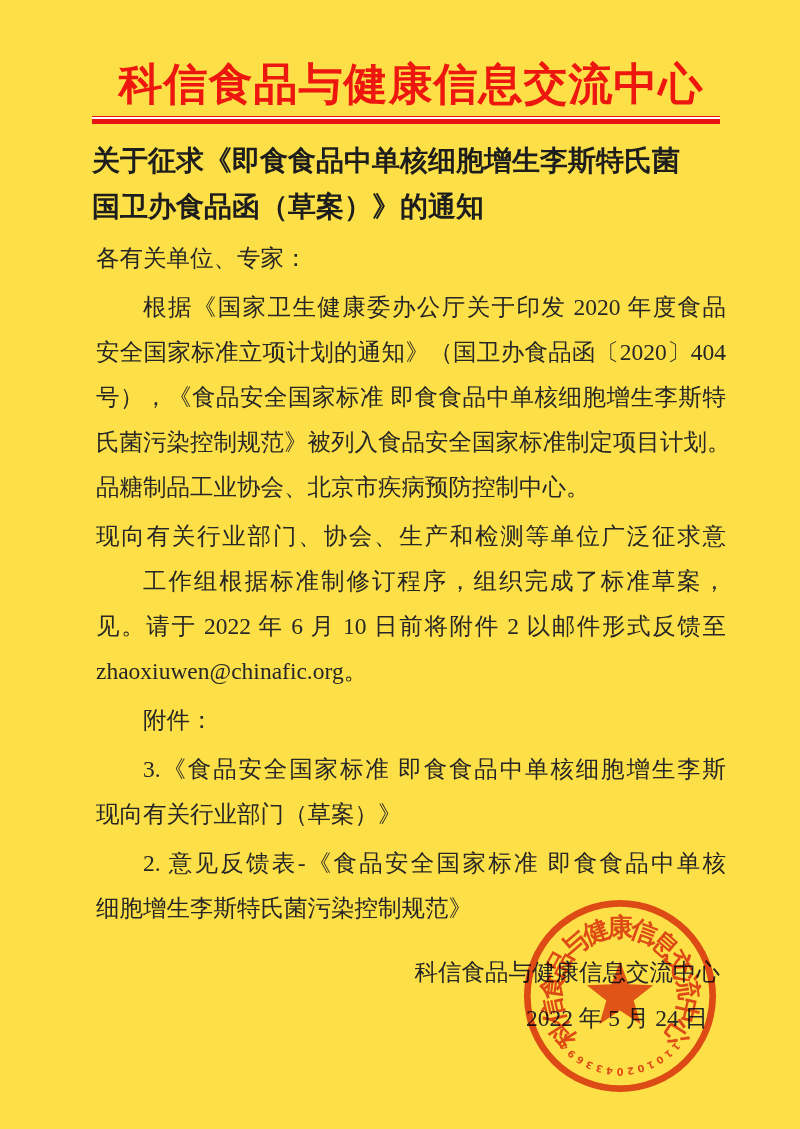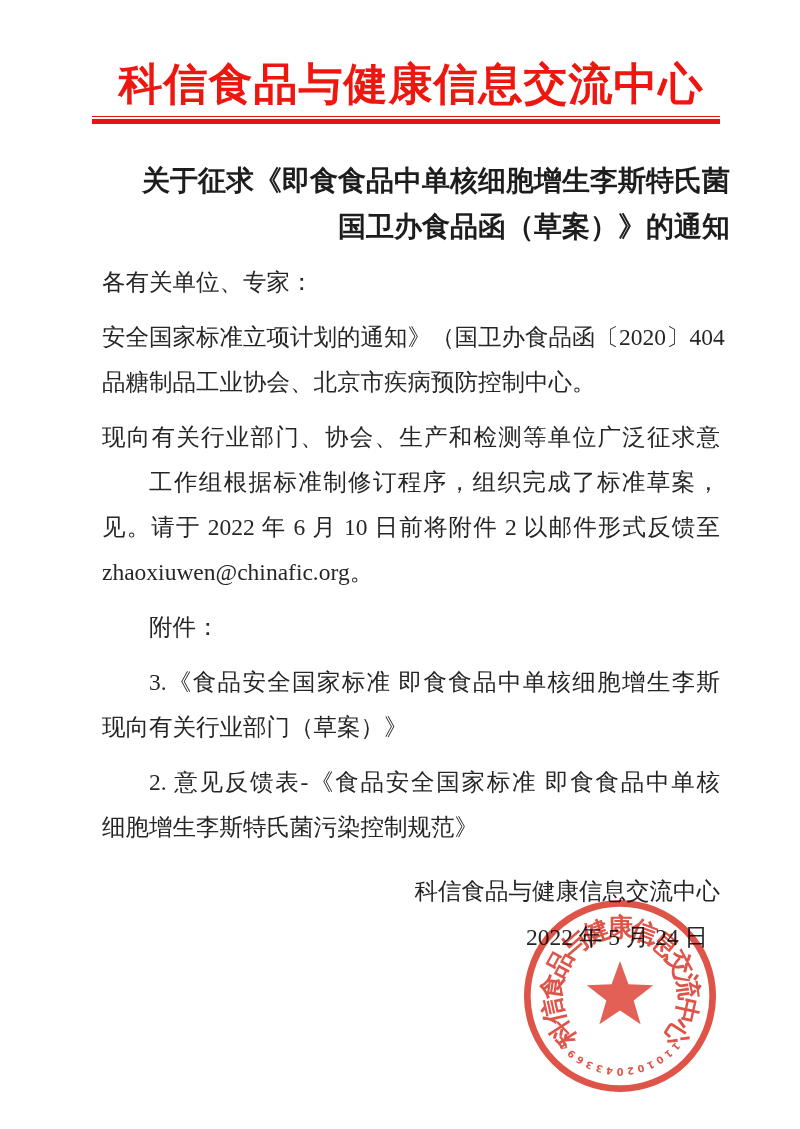--- a/index.html
+++ b/index.html
@@ -11,7 +11,7 @@
     position:relative;
     width:800px;height:1129px;
     margin:0 auto;
-    background:#ffffff;
+    background:#fde047;
     overflow:hidden;
     color:#222;
   }

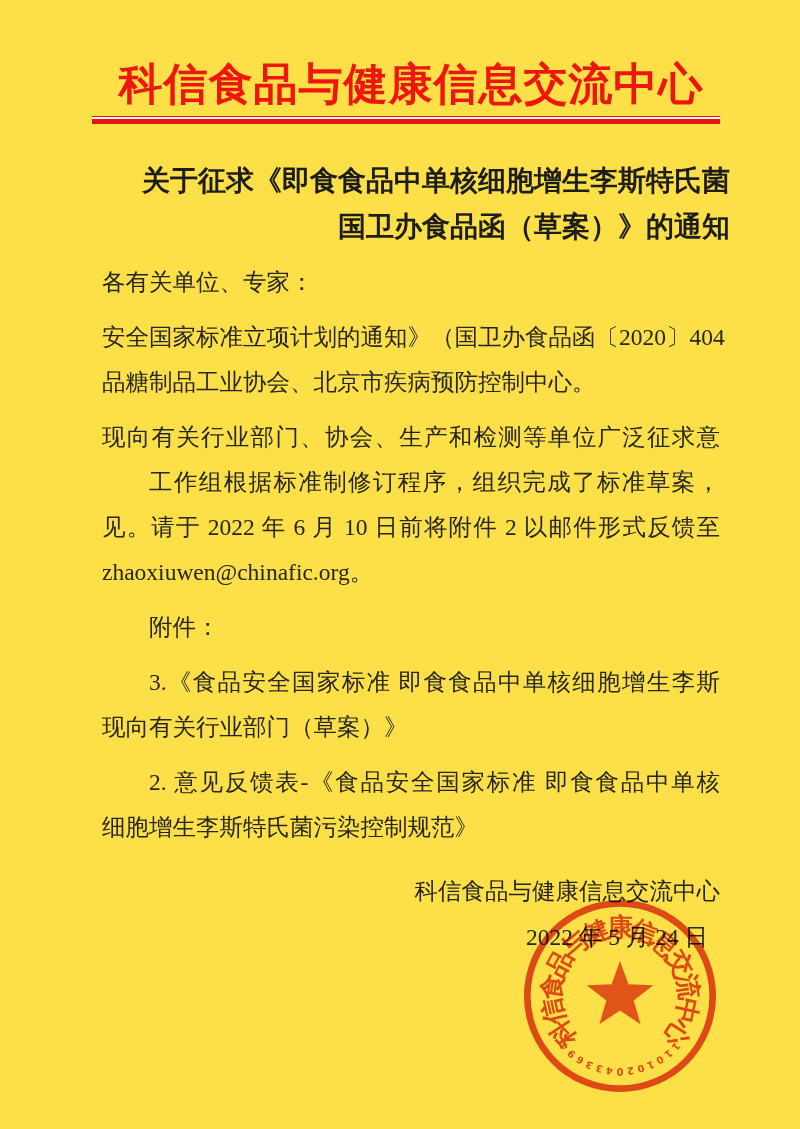--- a/index.html
+++ b/index.html
@@ -36,9 +36,9 @@
       #e81310 3px,#e81310 8px);
   }
   .doc-title{
-    margin-top:34px;
+    margin-top:14px;
     padding:0 70px 0 92px;
-    text-align:right;
+    text-align:left;
     font-weight:700;
     font-size:28px;
     line-height:46px;

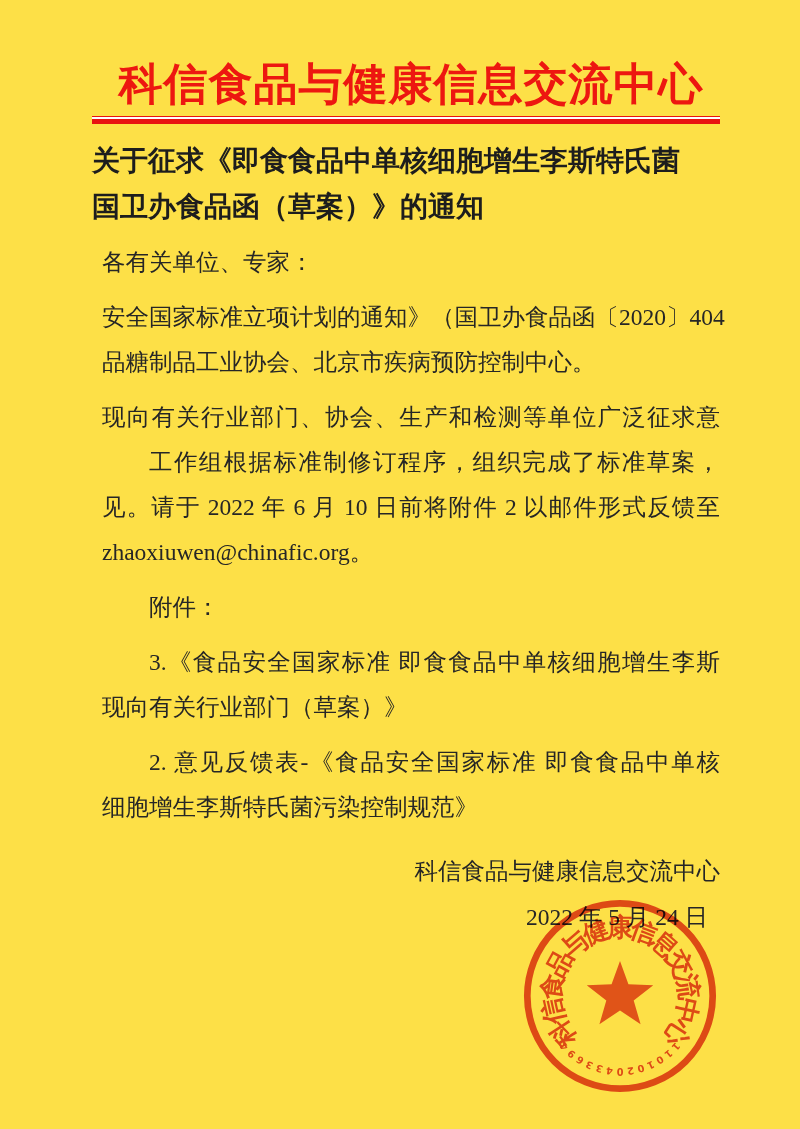--- a/index.html
+++ b/index.html
@@ -51,7 +51,7 @@
     font-size:23.5px;
     color:#262626;
   }
-  .para{margin:10px;}
+  .para{margin:4px;}
   .line{
     line-height:45px;
     text-align:justify;

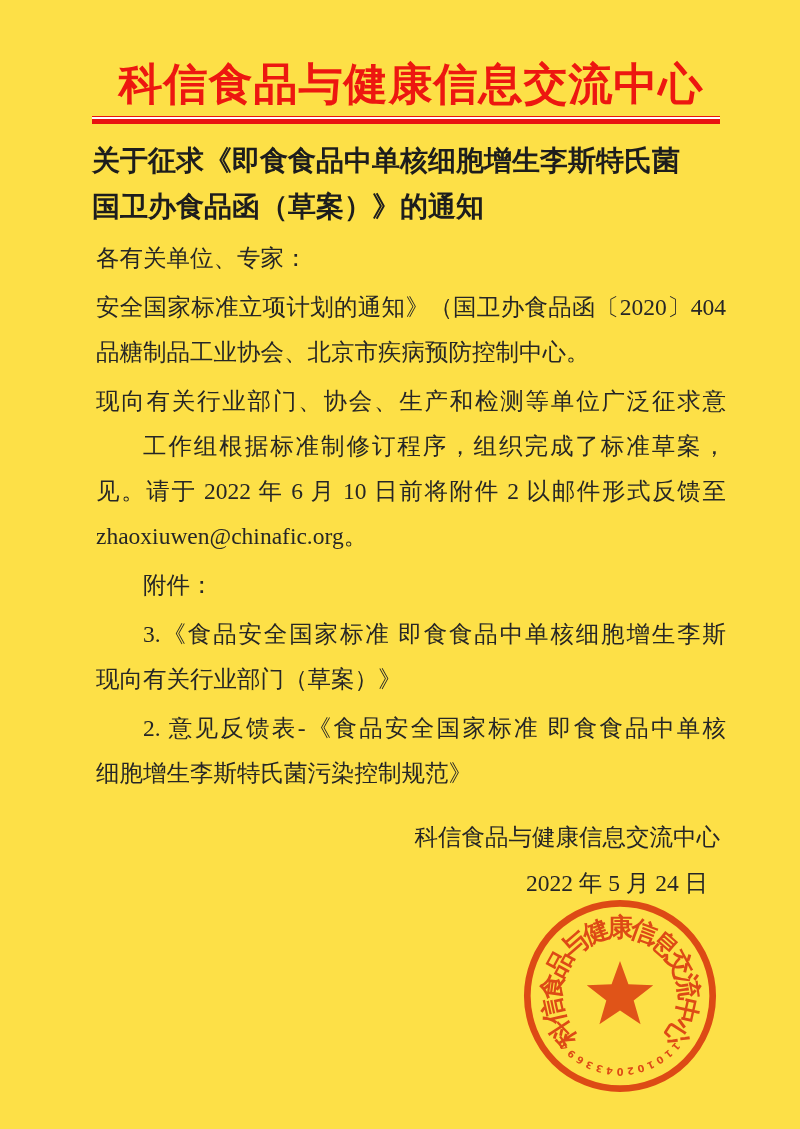--- a/index.html
+++ b/index.html
@@ -115,6 +115,7 @@
         <div class="line last">各有关单位、专家：</div>
       </div>
       <div class="para">
+        <div class="line first">根据《国家卫生健康委办公厅关于印发 2020 年度食品</div>
         <div class="line">安全国家标准立项计划的通知》（国卫办食品函〔2020〕404</div>
         <div class="line last">品糖制品工业协会、北京市疾病预防控制中心。</div>
       </div>

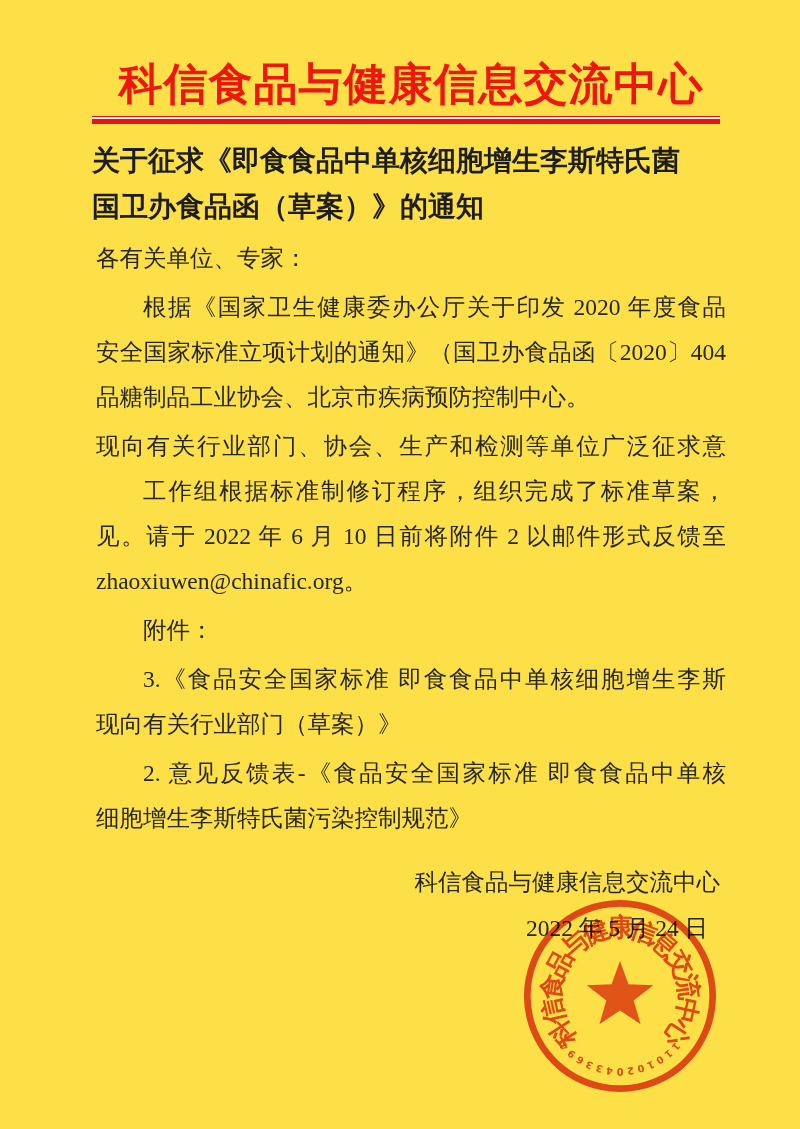--- a/index.html
+++ b/index.html
@@ -117,6 +117,7 @@
       <div class="para">
         <div class="line first">根据《国家卫生健康委办公厅关于印发 2020 年度食品</div>
         <div class="line">安全国家标准立项计划的通知》（国卫办食品函〔2020〕404</div>
+        <div class="line">号），《食品安全国家标准 即食食品中单核细胞增生李斯特</div>
         <div class="line last">品糖制品工业协会、北京市疾病预防控制中心。</div>
       </div>
       <div class="para">

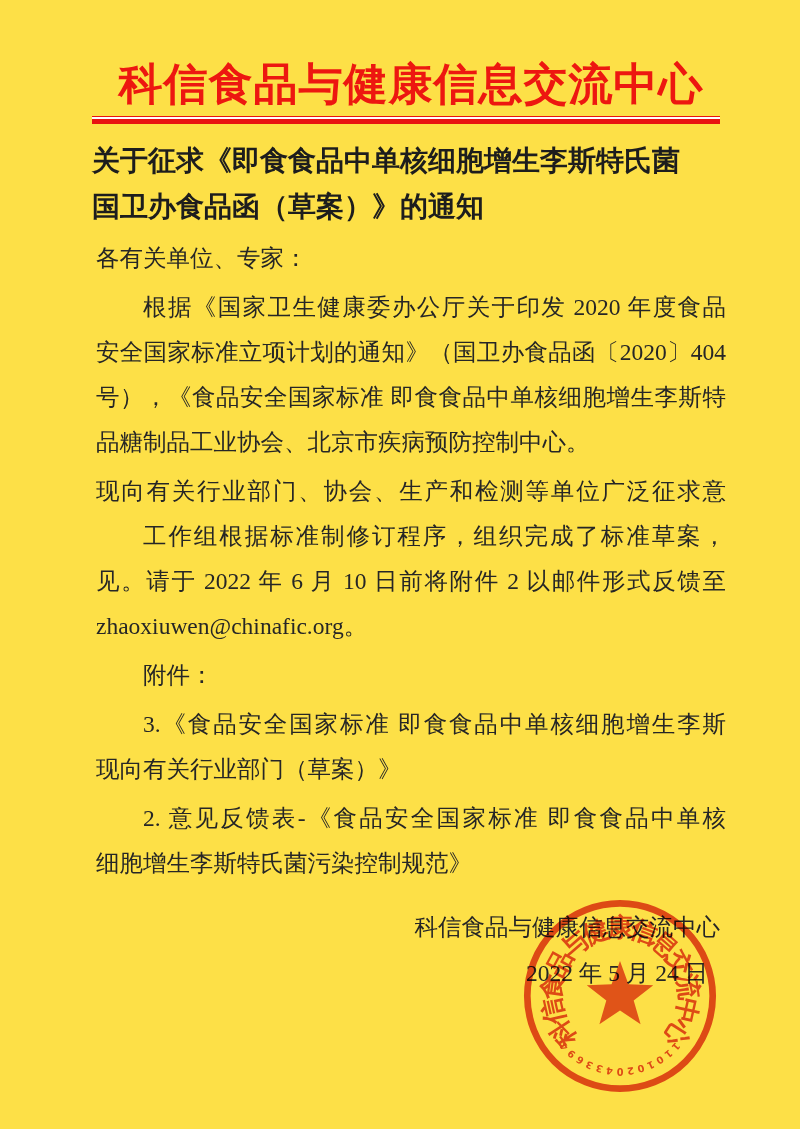--- a/index.html
+++ b/index.html
@@ -118,6 +118,7 @@
         <div class="line first">根据《国家卫生健康委办公厅关于印发 2020 年度食品</div>
         <div class="line">安全国家标准立项计划的通知》（国卫办食品函〔2020〕404</div>
         <div class="line">号），《食品安全国家标准 即食食品中单核细胞增生李斯特</div>
+        <div class="line">氏菌污染控制规范》被列入食品安全国家标准制定项目计划。</div>
         <div class="line last">品糖制品工业协会、北京市疾病预防控制中心。</div>
       </div>
       <div class="para">

